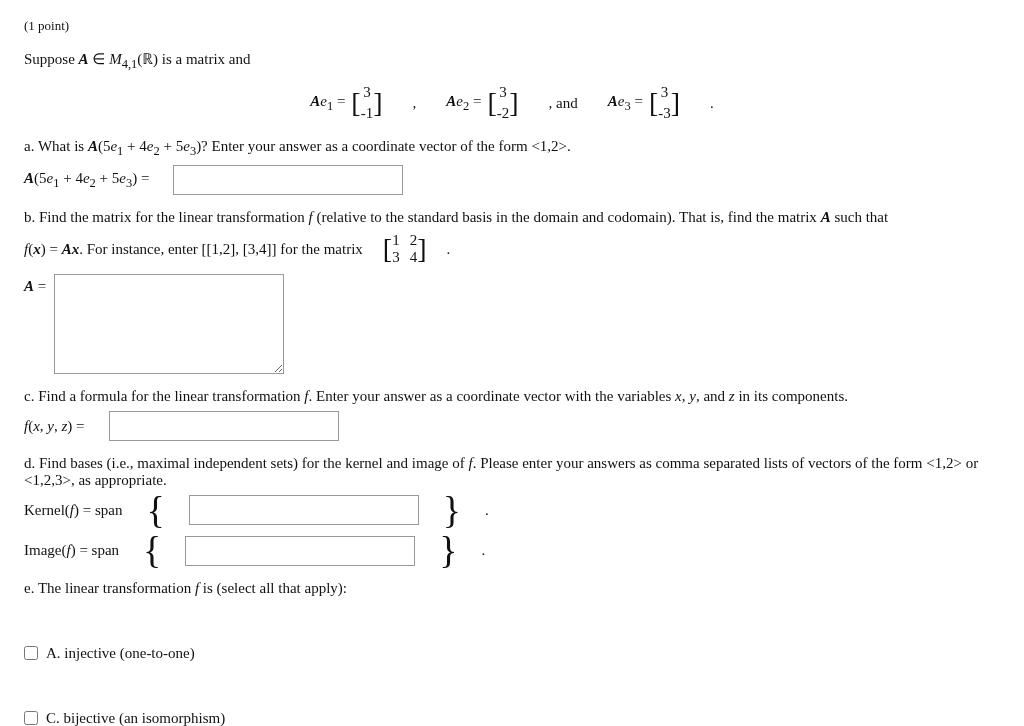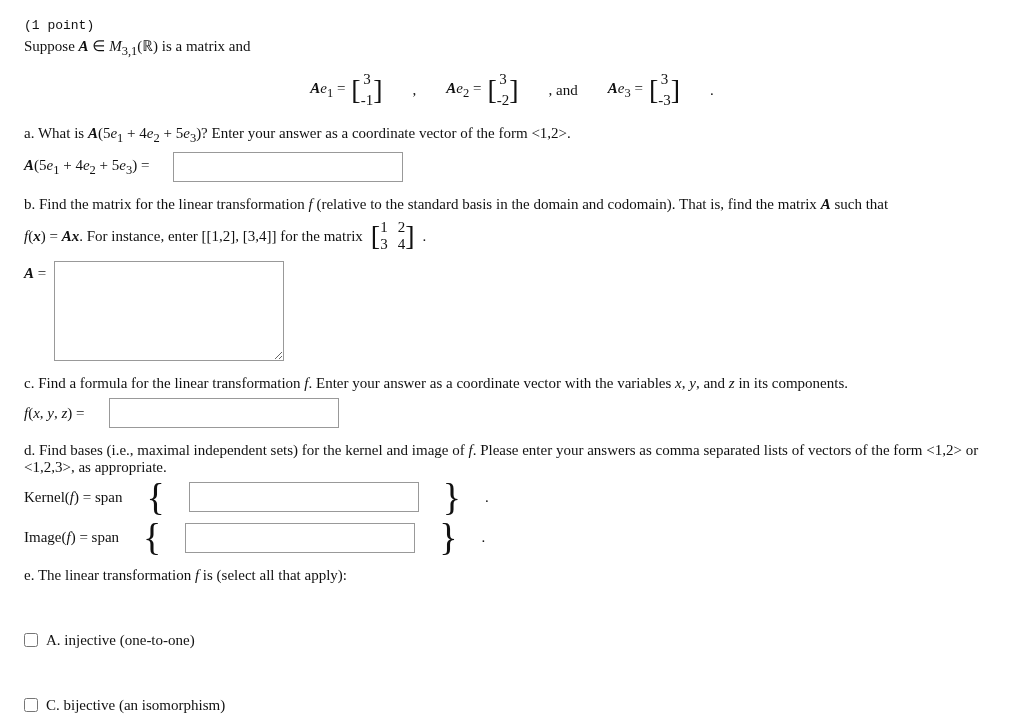--- a/index.html
+++ b/index.html
@@ -14,8 +14,8 @@
     }
     .point-label {
       font-size: 13px;
-      font-family: Liberation Mono, monospace;
-      margin-bottom: 2px;
+      font-family: Liberation Serif, serif;
+      margin-bottom: 14px;
     }
     .intro-text {
       font-size: 15px;

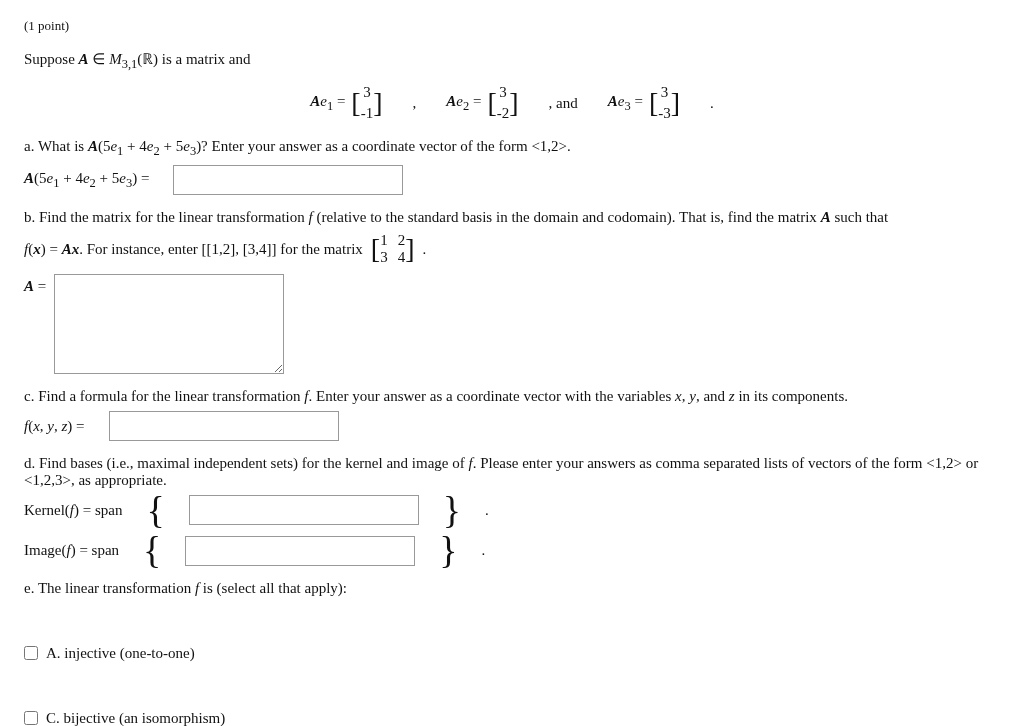--- a/index.html
+++ b/index.html
@@ -117,7 +117,7 @@
 
 <div class="point-label">(1 point)</div>
 <div class="intro-text">
-  Suppose <span class="italic bold">A</span> ∈ <span class="italic">M</span><sub>3,1</sub>(ℝ) is a matrix and
+  Suppose <span class="italic bold">A</span> ∈ <span class="italic">M</span><sub>4,1</sub>(ℝ) is a matrix and
 </div>
 
 <div class="matrix-row">

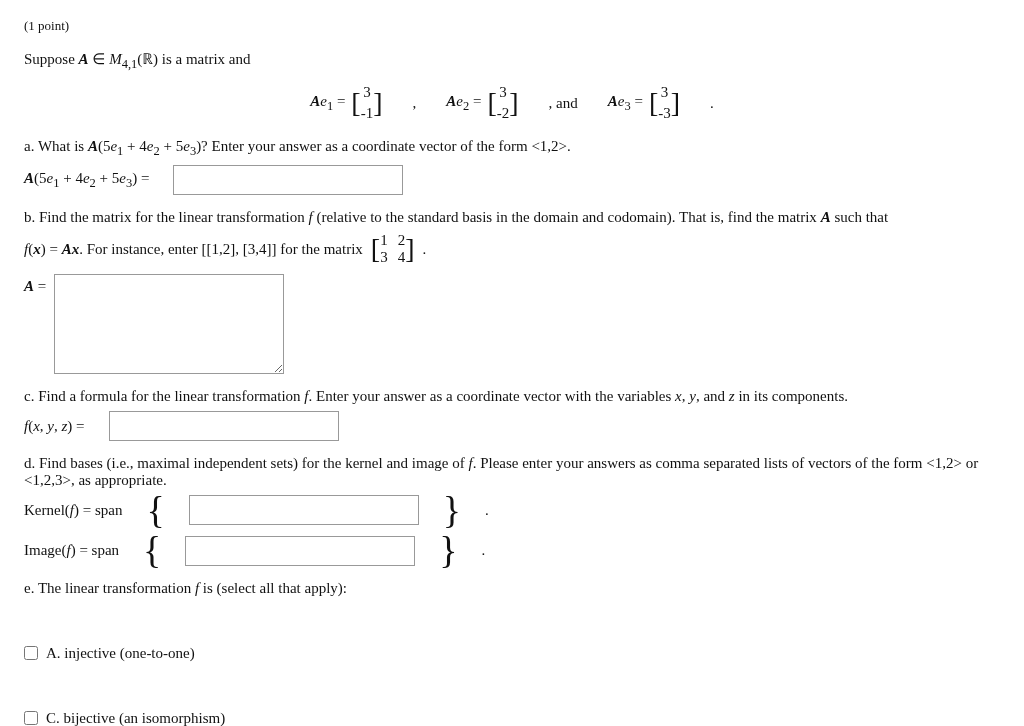--- a/index.html
+++ b/index.html
@@ -178,7 +178,7 @@
     <span>b.</span>
     Find the matrix for the linear transformation <span class="italic">f</span> (relative to the standard basis in the domain and codomain). That is, find the matrix <span class="italic bold">A</span> such that
   </div>
-  <div style="margin-bottom:8px; font-size:15px; display:flex; align-items:center; gap:8px;">
+  <div style="margin-bottom:8px; font-size:15px; display:flex; align-items:center; gap:20px;">
     <span><span class="italic">f</span>(<span class="italic bold">x</span>) = <span class="italic bold">Ax</span>. For instance, enter [[1,2], [3,4]] for the matrix</span>
     <div class="matrix-wrap">
       <span class="bracket-left">[</span>

